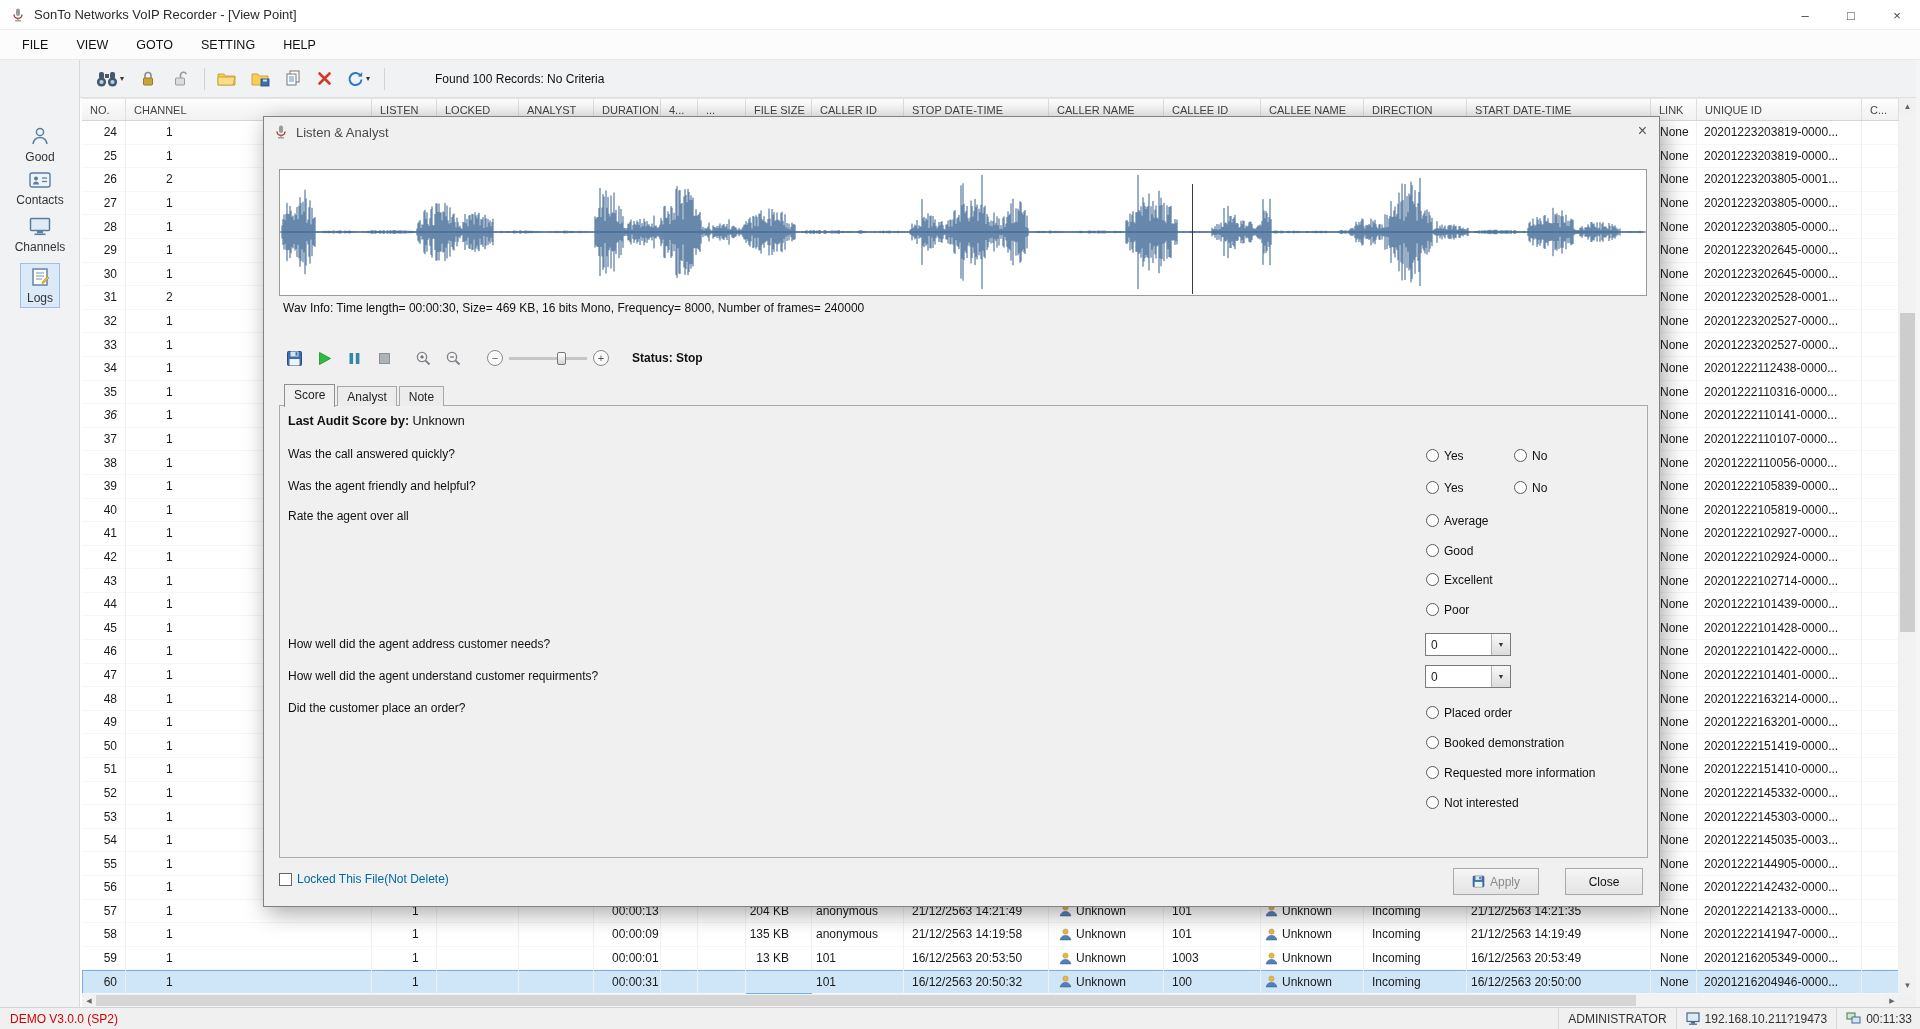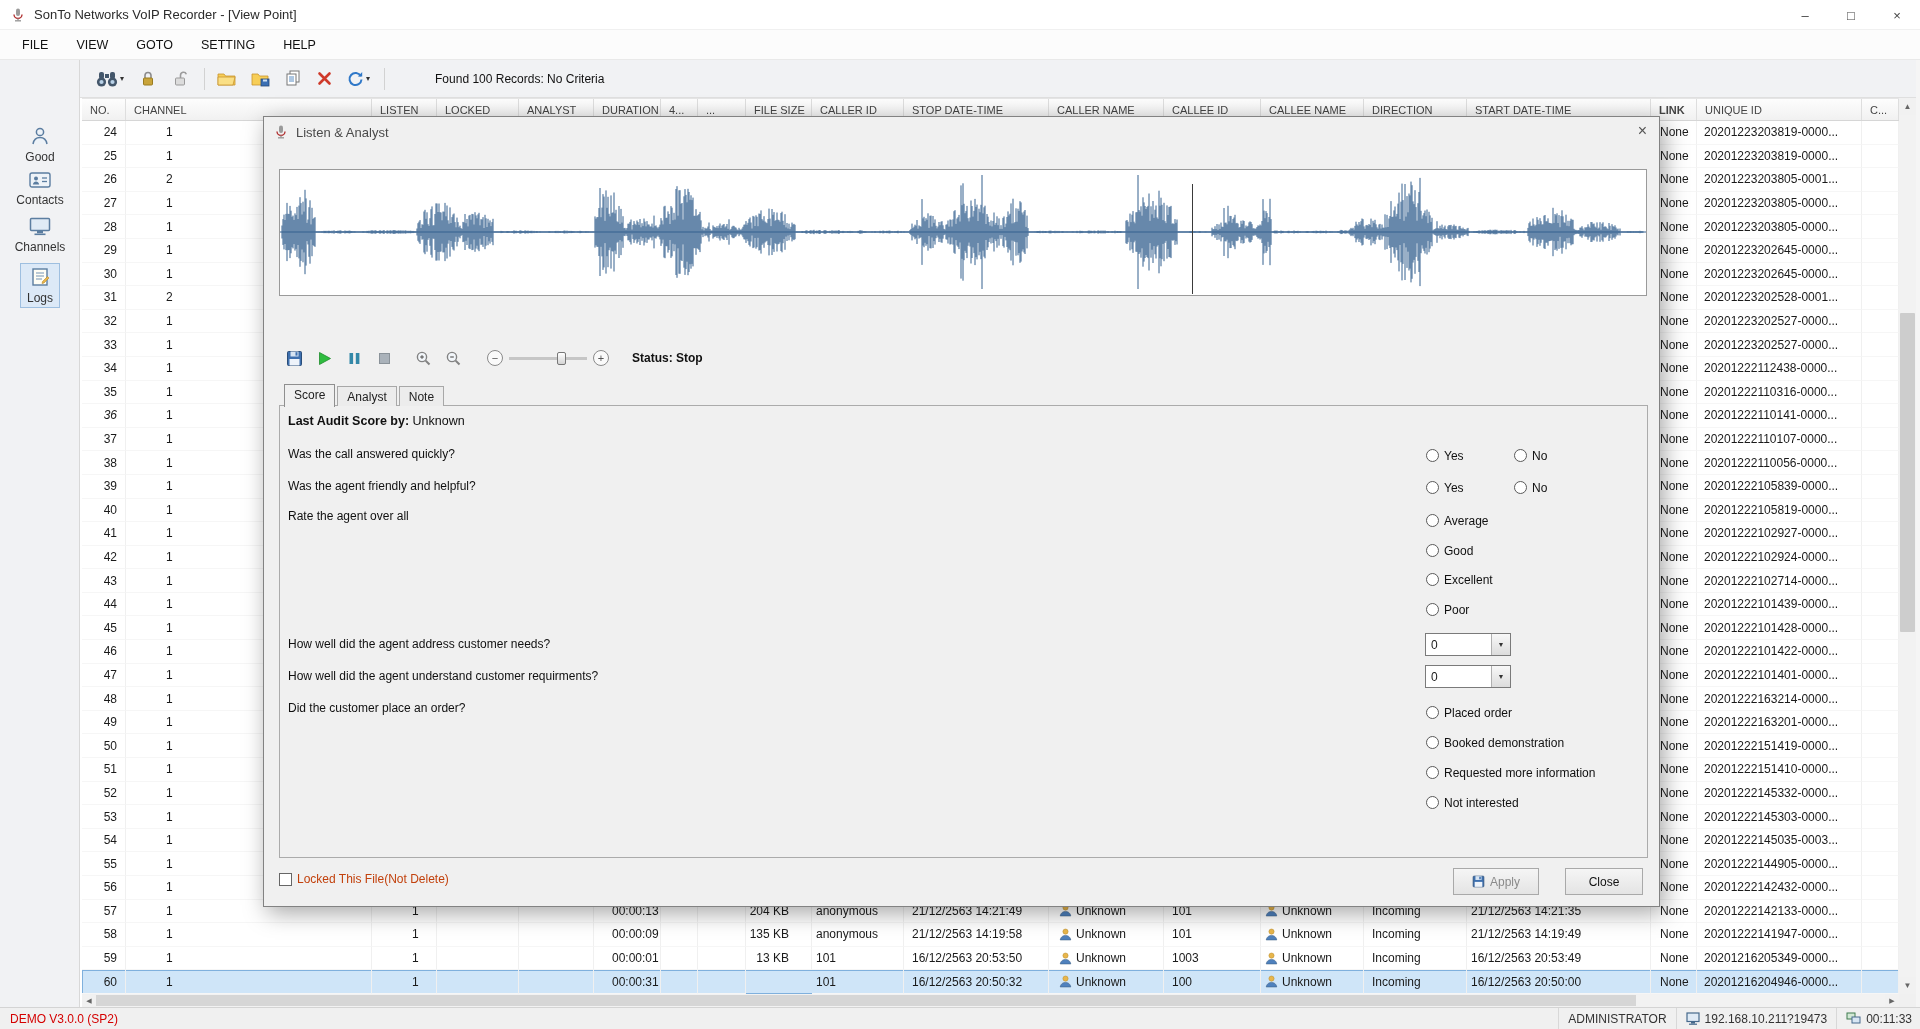--- a/index.html
+++ b/index.html
@@ -269,7 +269,7 @@
     <div class="gh-cell" style="width: 103px;">CALLEE NAME</div>
     <div class="gh-cell" style="width: 103px;">DIRECTION</div>
     <div class="gh-cell" style="width: 184px;">START DATE-TIME</div>
-    <div class="gh-cell" style="width: 46px; font-weight: bold;">LINK</div>
+    <div class="gh-cell" style="width: 46px;">LINK</div>
     <div class="gh-cell" style="width: 165px;">UNIQUE ID</div>
     <div class="gh-cell" style="width: 37px;">C...</div>
   </div>

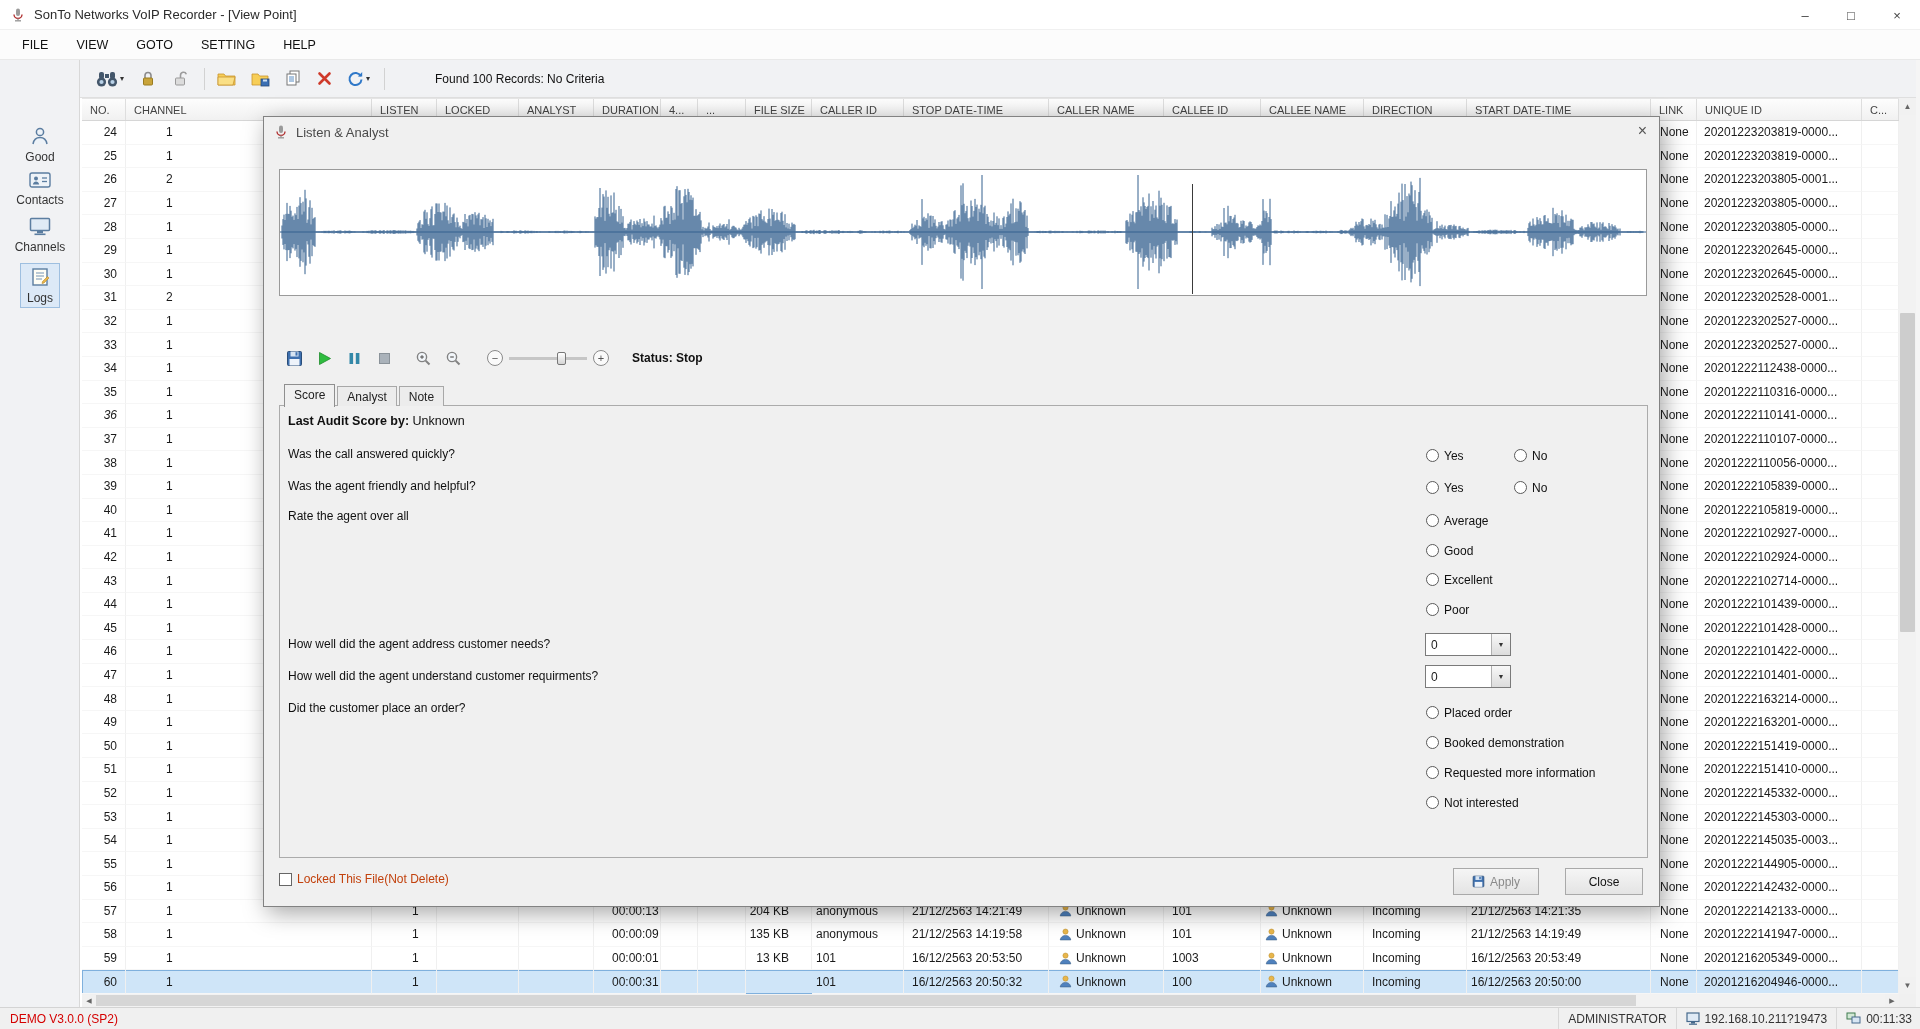--- a/index.html
+++ b/index.html
@@ -1538,6 +1538,7 @@
     <div class="wave-cursor"></div>
   </div>
 
+  <div class="wavinfo wl1">Wav Info: Time length= 00:00:30, Size= 469 KB, 16 bits Mono, Frequency= 8000, Number of frames= 240000</div>
 
   <div class="controls">
     <span class="pc">

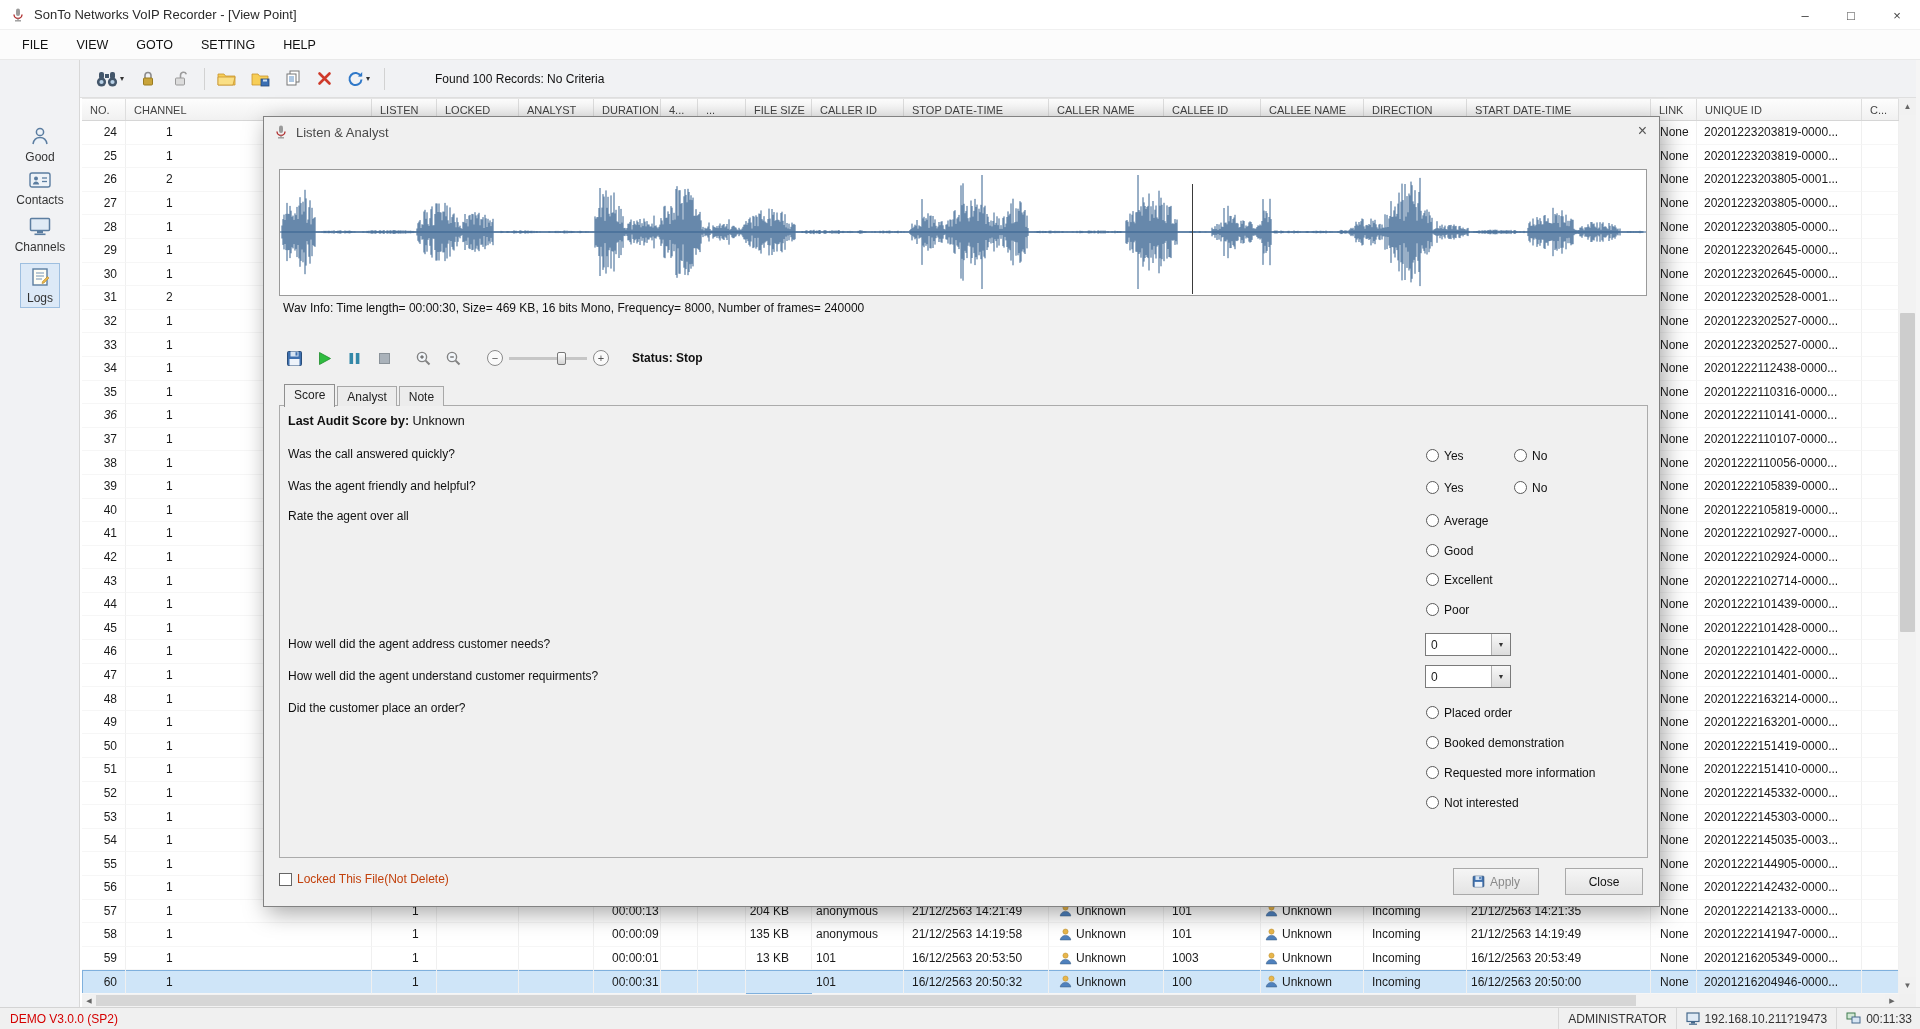--- a/index.html
+++ b/index.html
@@ -102,7 +102,7 @@
   .sel-btn{width:19px;background:linear-gradient(#f8f8f8,#dcdcdc);border-left:1px solid #b0b0b0;display:flex;align-items:center;justify-content:center;font-size:7px;color:#333;}
   .dlg-check{position:absolute;left:15px;top:755px;display:flex;align-items:center;z-index:5;}
   .cb{width:13px;height:13px;border:1px solid #666;background:#fff;margin-right:5px;}
-  .cb-label{font-size:12px;color:#c2410c;}
+  .cb-label{font-size:12px;color:#0369a1;}
   .dlg-btn{position:absolute;top:751px;height:27px;border:1px solid #a9a9a9;background:linear-gradient(#f5f5f5,#e4e4e4);display:flex;align-items:center;justify-content:center;font-size:12px;z-index:5;}
   .apply{left:1189px;width:86px;color:#8a8a8a;}
   .apply .icn{margin-right:5px;}

